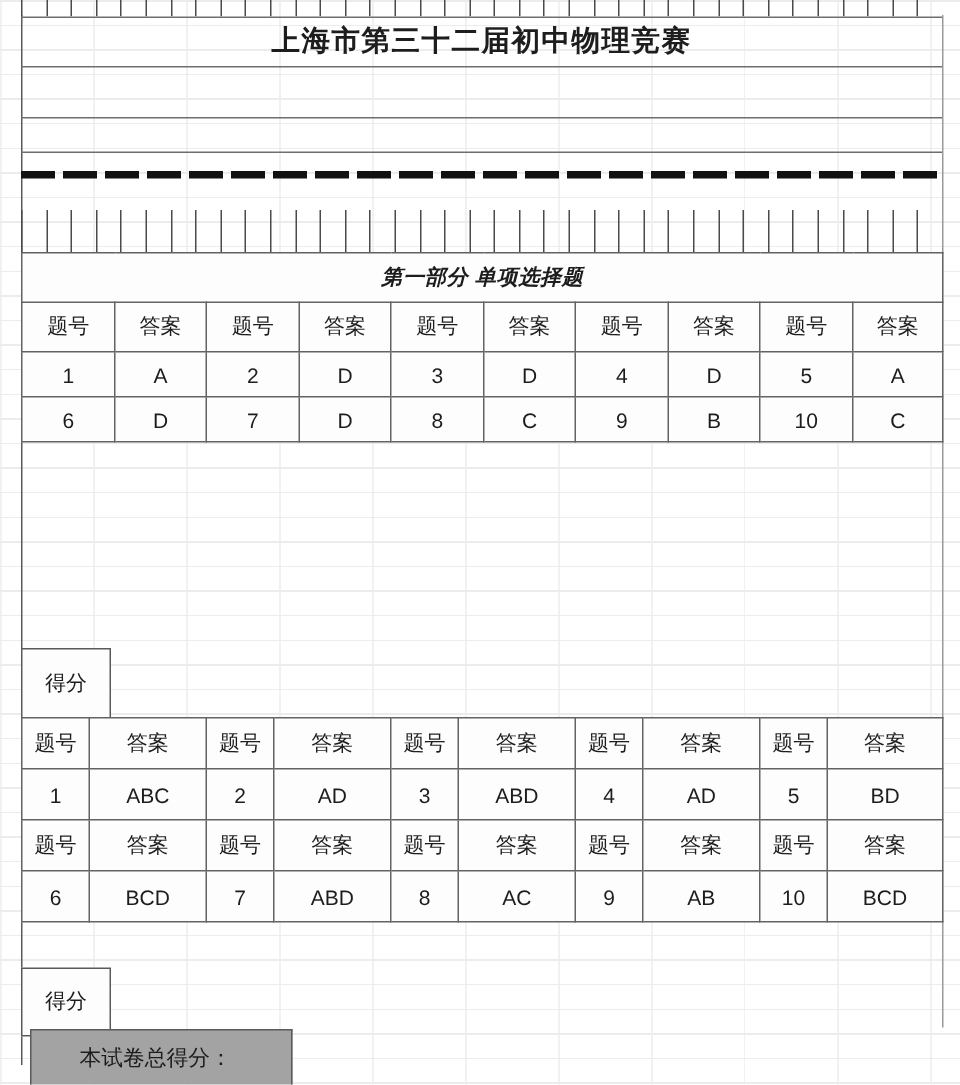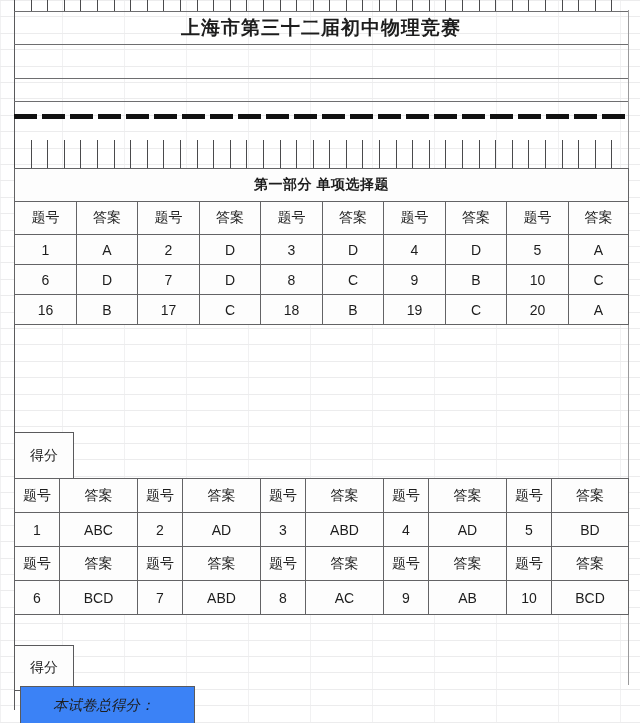--- a/index.html
+++ b/index.html
@@ -126,6 +126,7 @@
     border-left: none;
     border-right: none;
     border-top: none;
+    font-style: italic;
   }
   td.col-head {
     font-size: 14.5px;

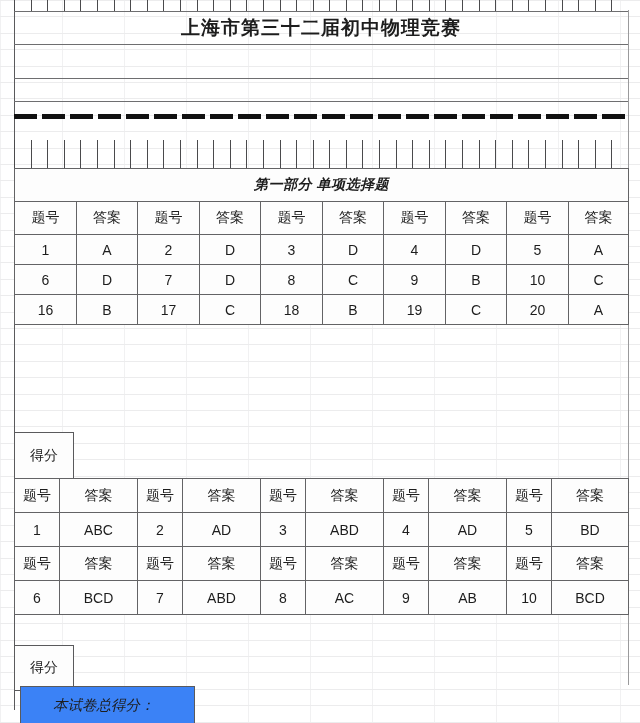--- a/index.html
+++ b/index.html
@@ -323,18 +323,6 @@
         <td class="">10</td>
         <td class="ans">C</td>
       </tr>
-      <tr>
-        <td class="">16</td>
-        <td class="ans">B</td>
-        <td class="">17</td>
-        <td class="ans">C</td>
-        <td class="">18</td>
-        <td class="ans">B</td>
-        <td class="">19</td>
-        <td class="ans">C</td>
-        <td class="">20</td>
-        <td class="ans">A</td>
-      </tr>
     </tbody>
 </table>
 

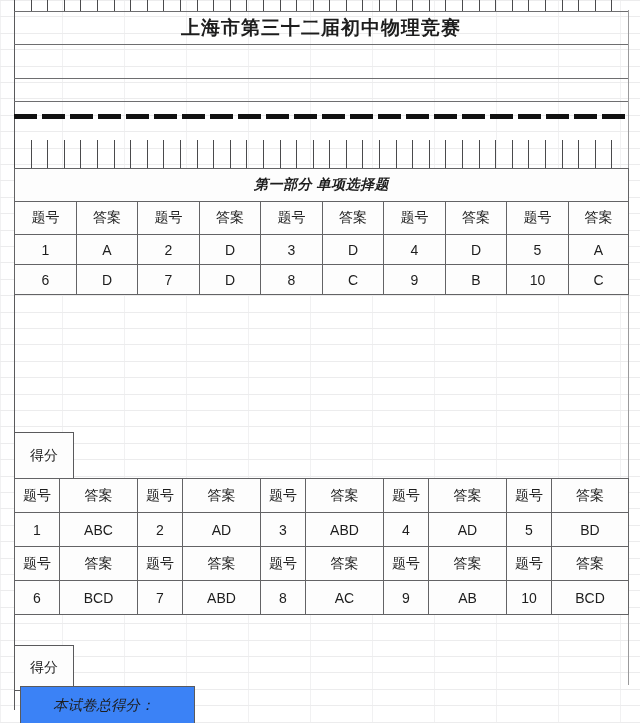--- a/index.html
+++ b/index.html
@@ -163,13 +163,12 @@
     height: 37px;
     border: 1px solid #5a5a5c;
     border-bottom: none;
-    background: #3b82f6;
+    background: #a3a3a3;
     display: flex;
     align-items: center;
     padding-left: 32px;
     box-sizing: border-box;
     font-size: 14.5px;
-    font-style: italic;
   }
 </style>
 </head>

